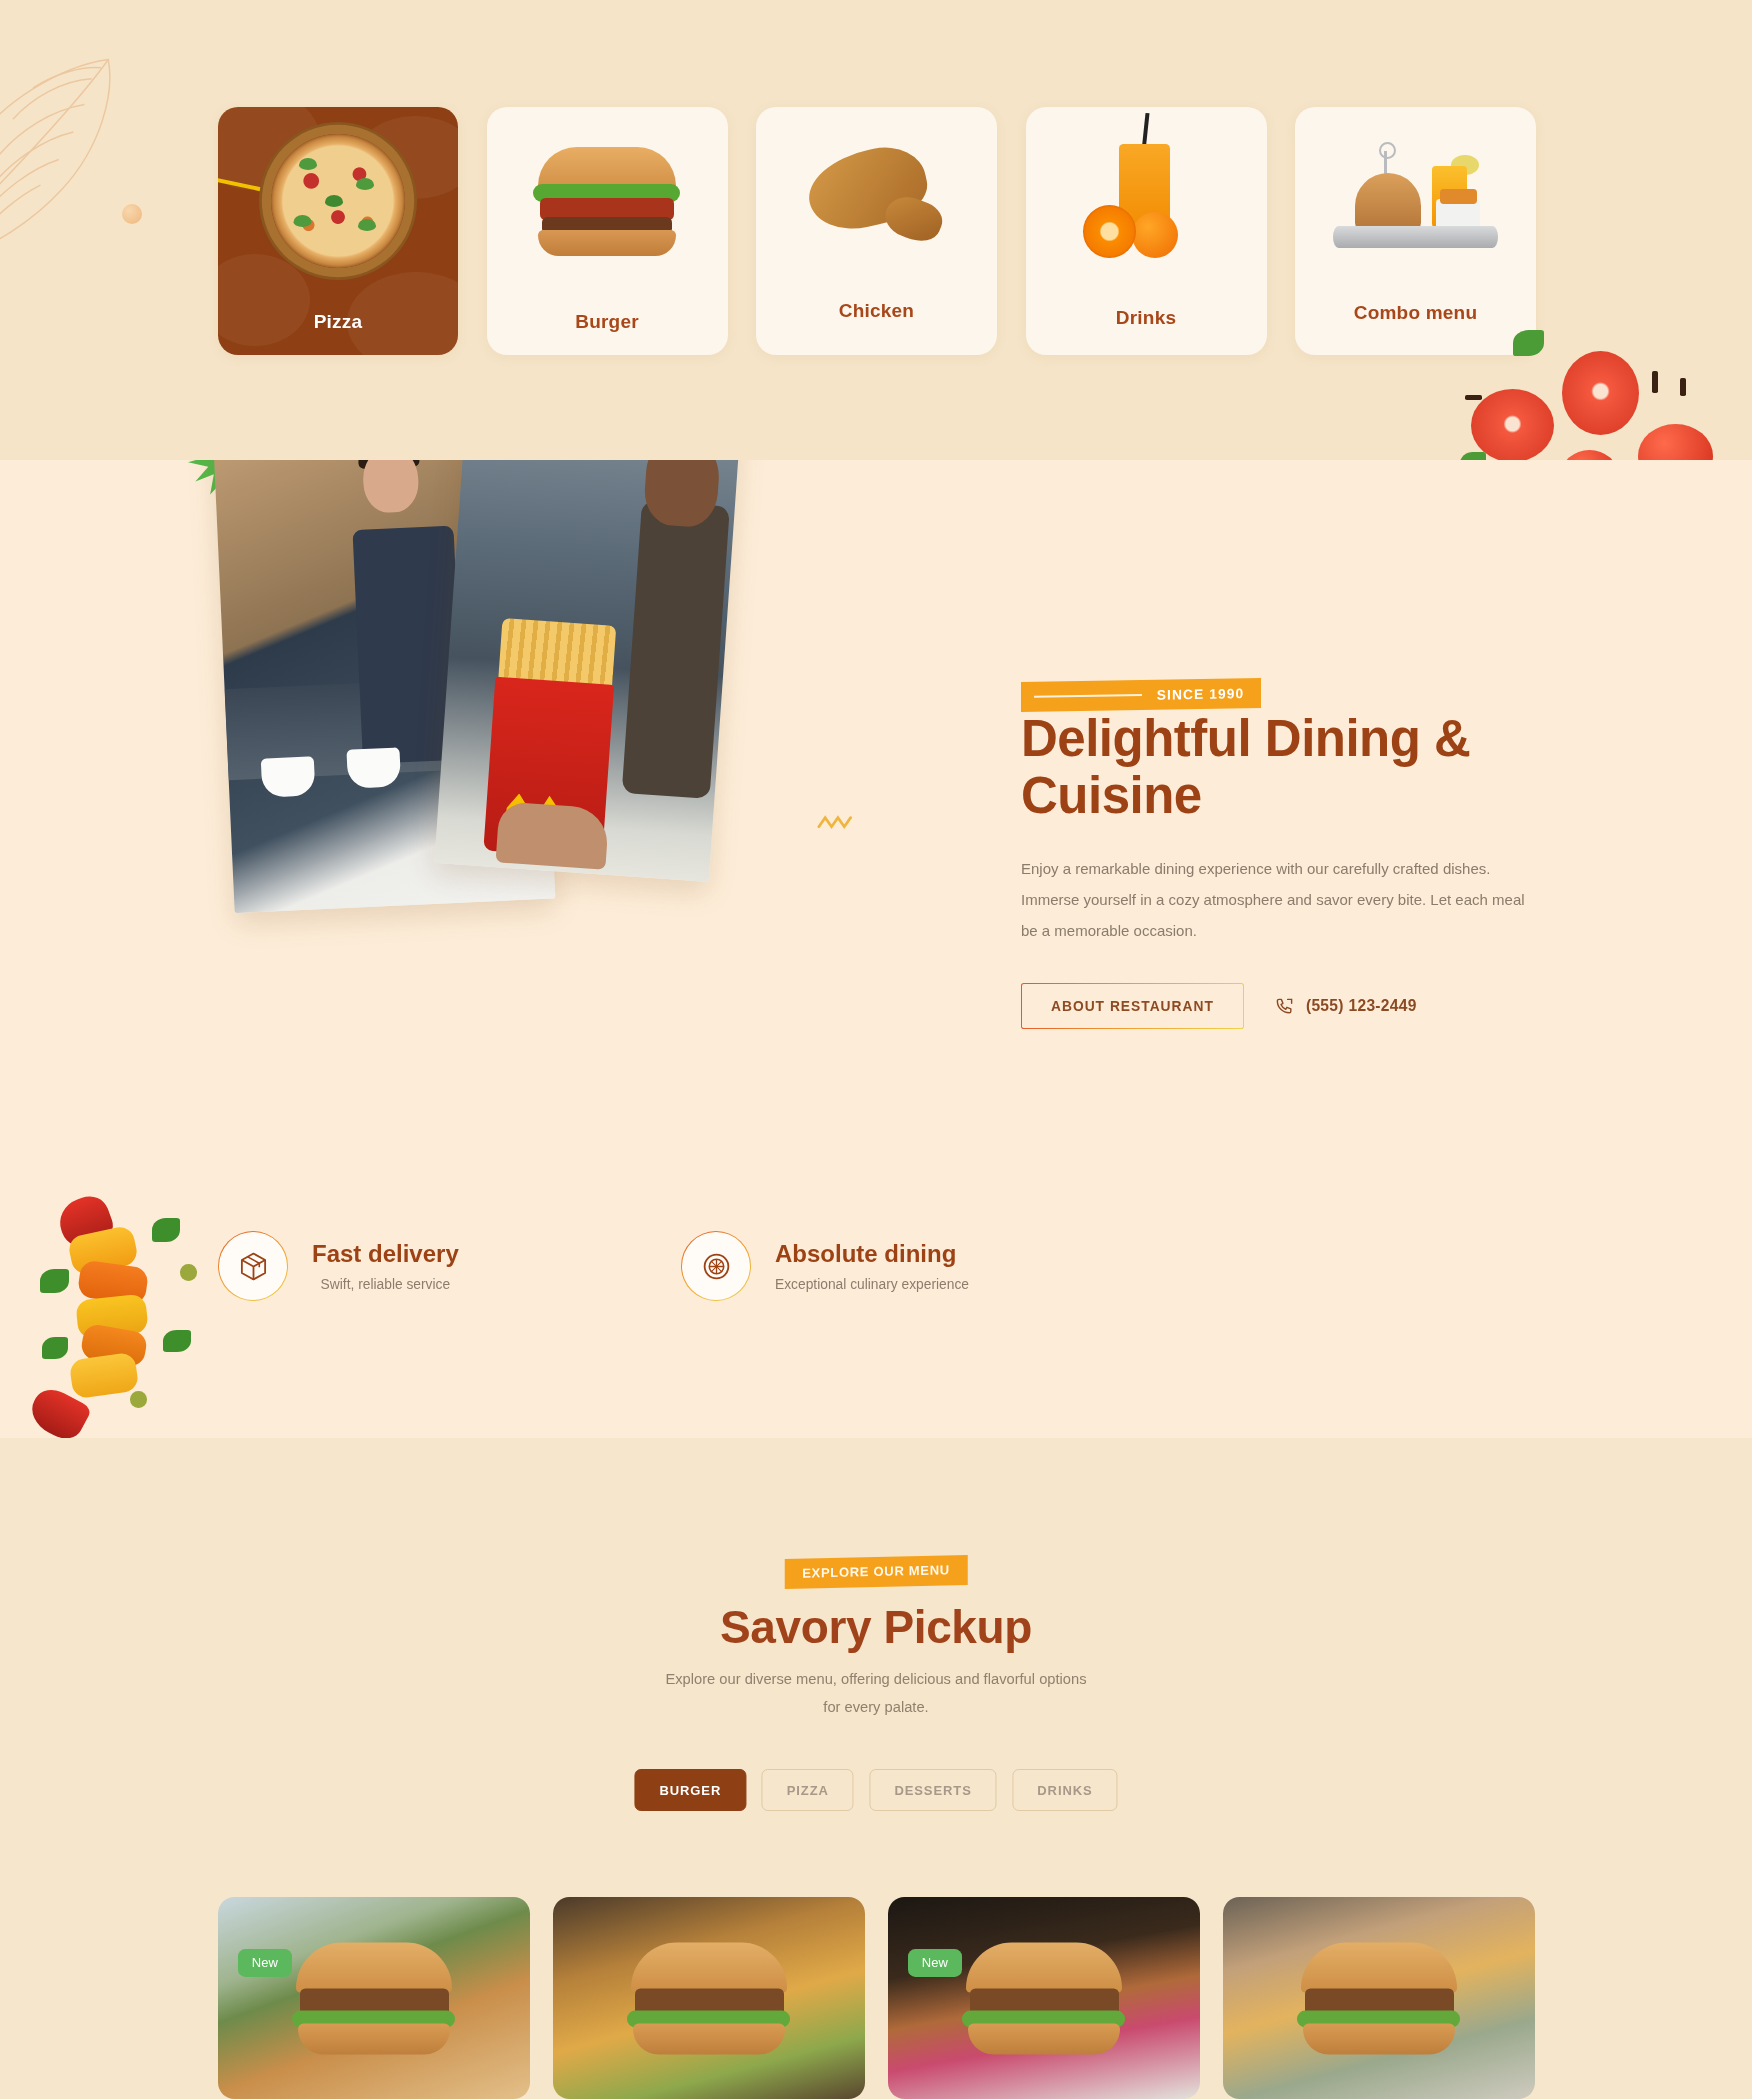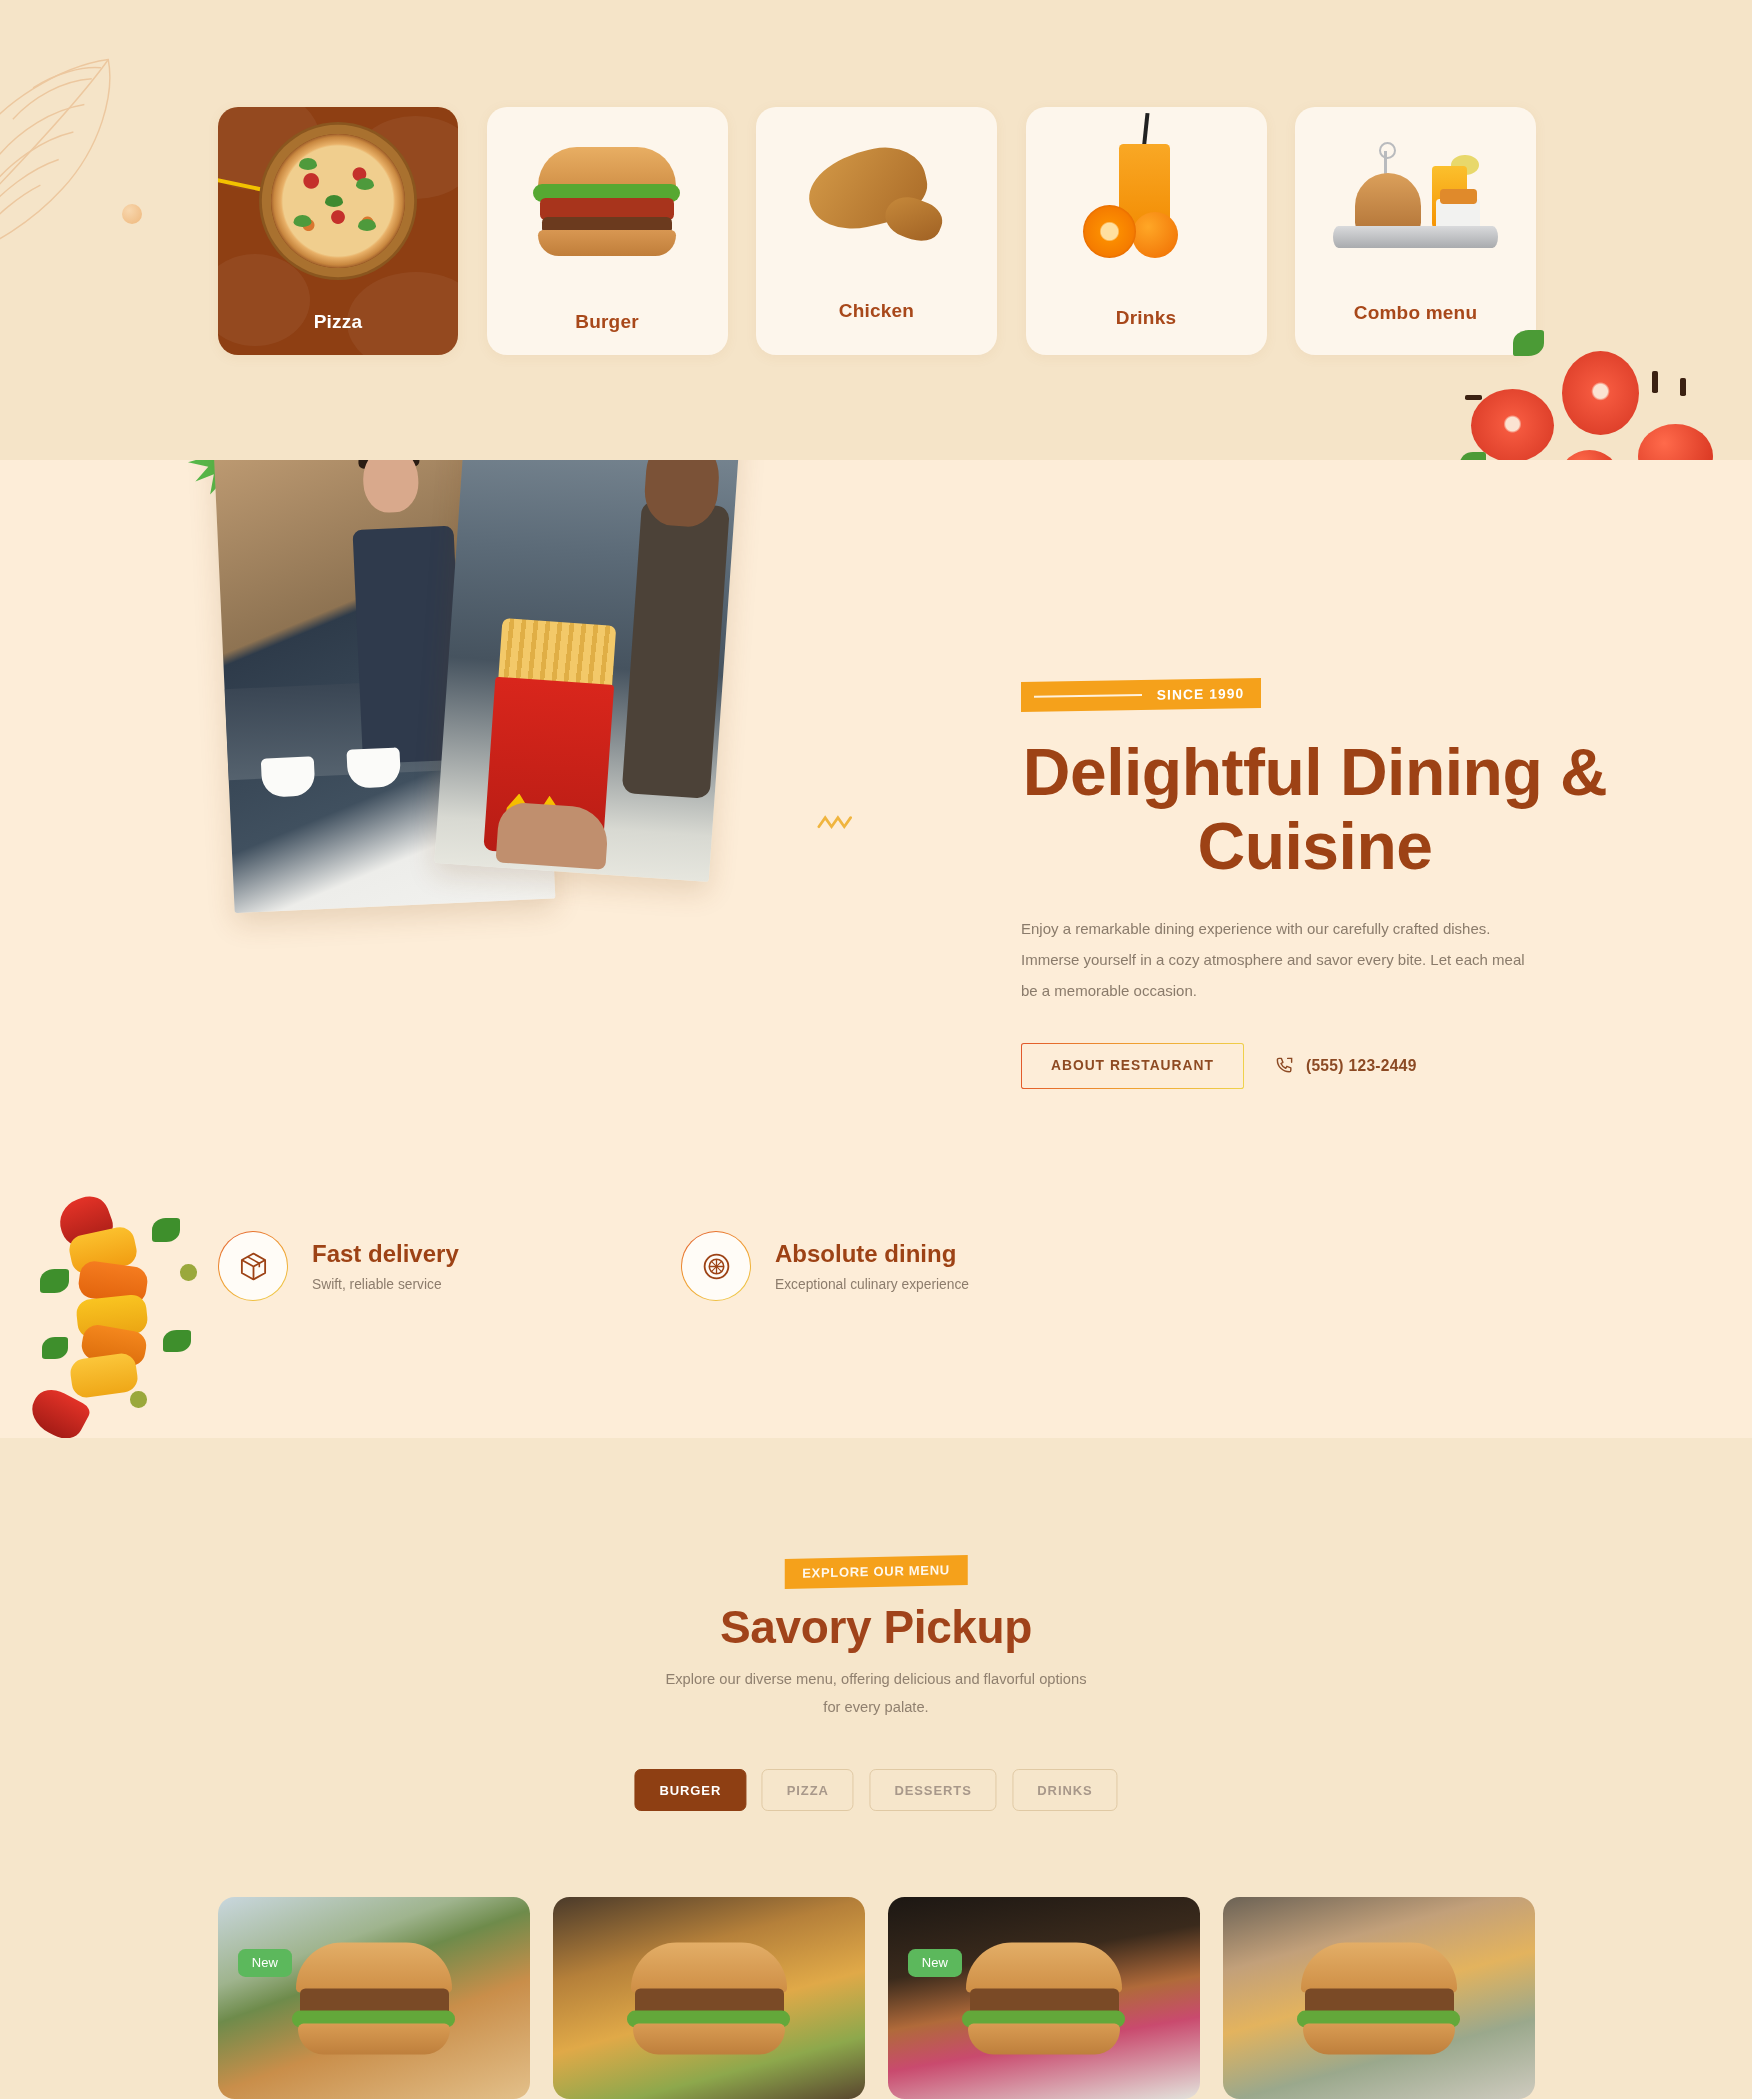--- a/index.html
+++ b/index.html
@@ -127,7 +127,7 @@
   }
   .since-line { width:108px; height:1.8px; background:#FFF2DC; }
   .since-text { font-size:13.8px; font-weight:700; color:#FFFFFF; letter-spacing:1.1px; }
-  .hero-title { margin-top:26px; font-size:66px; line-height:1.12; font-weight:800; color:#9D4215; letter-spacing:-0.5px;text-align:center; }
+  .hero-title { font-size:51px; line-height:1.12; font-weight:800; color:#9D4215; letter-spacing:-0.5px; }
   .hero-desc { margin-top:29px; font-size:15px; line-height:2.07; color:#8A7B6B; max-width:507px; }
   .hero-actions { margin-top:37px; display:flex; align-items:center; gap:31px; }
   .btn-about {

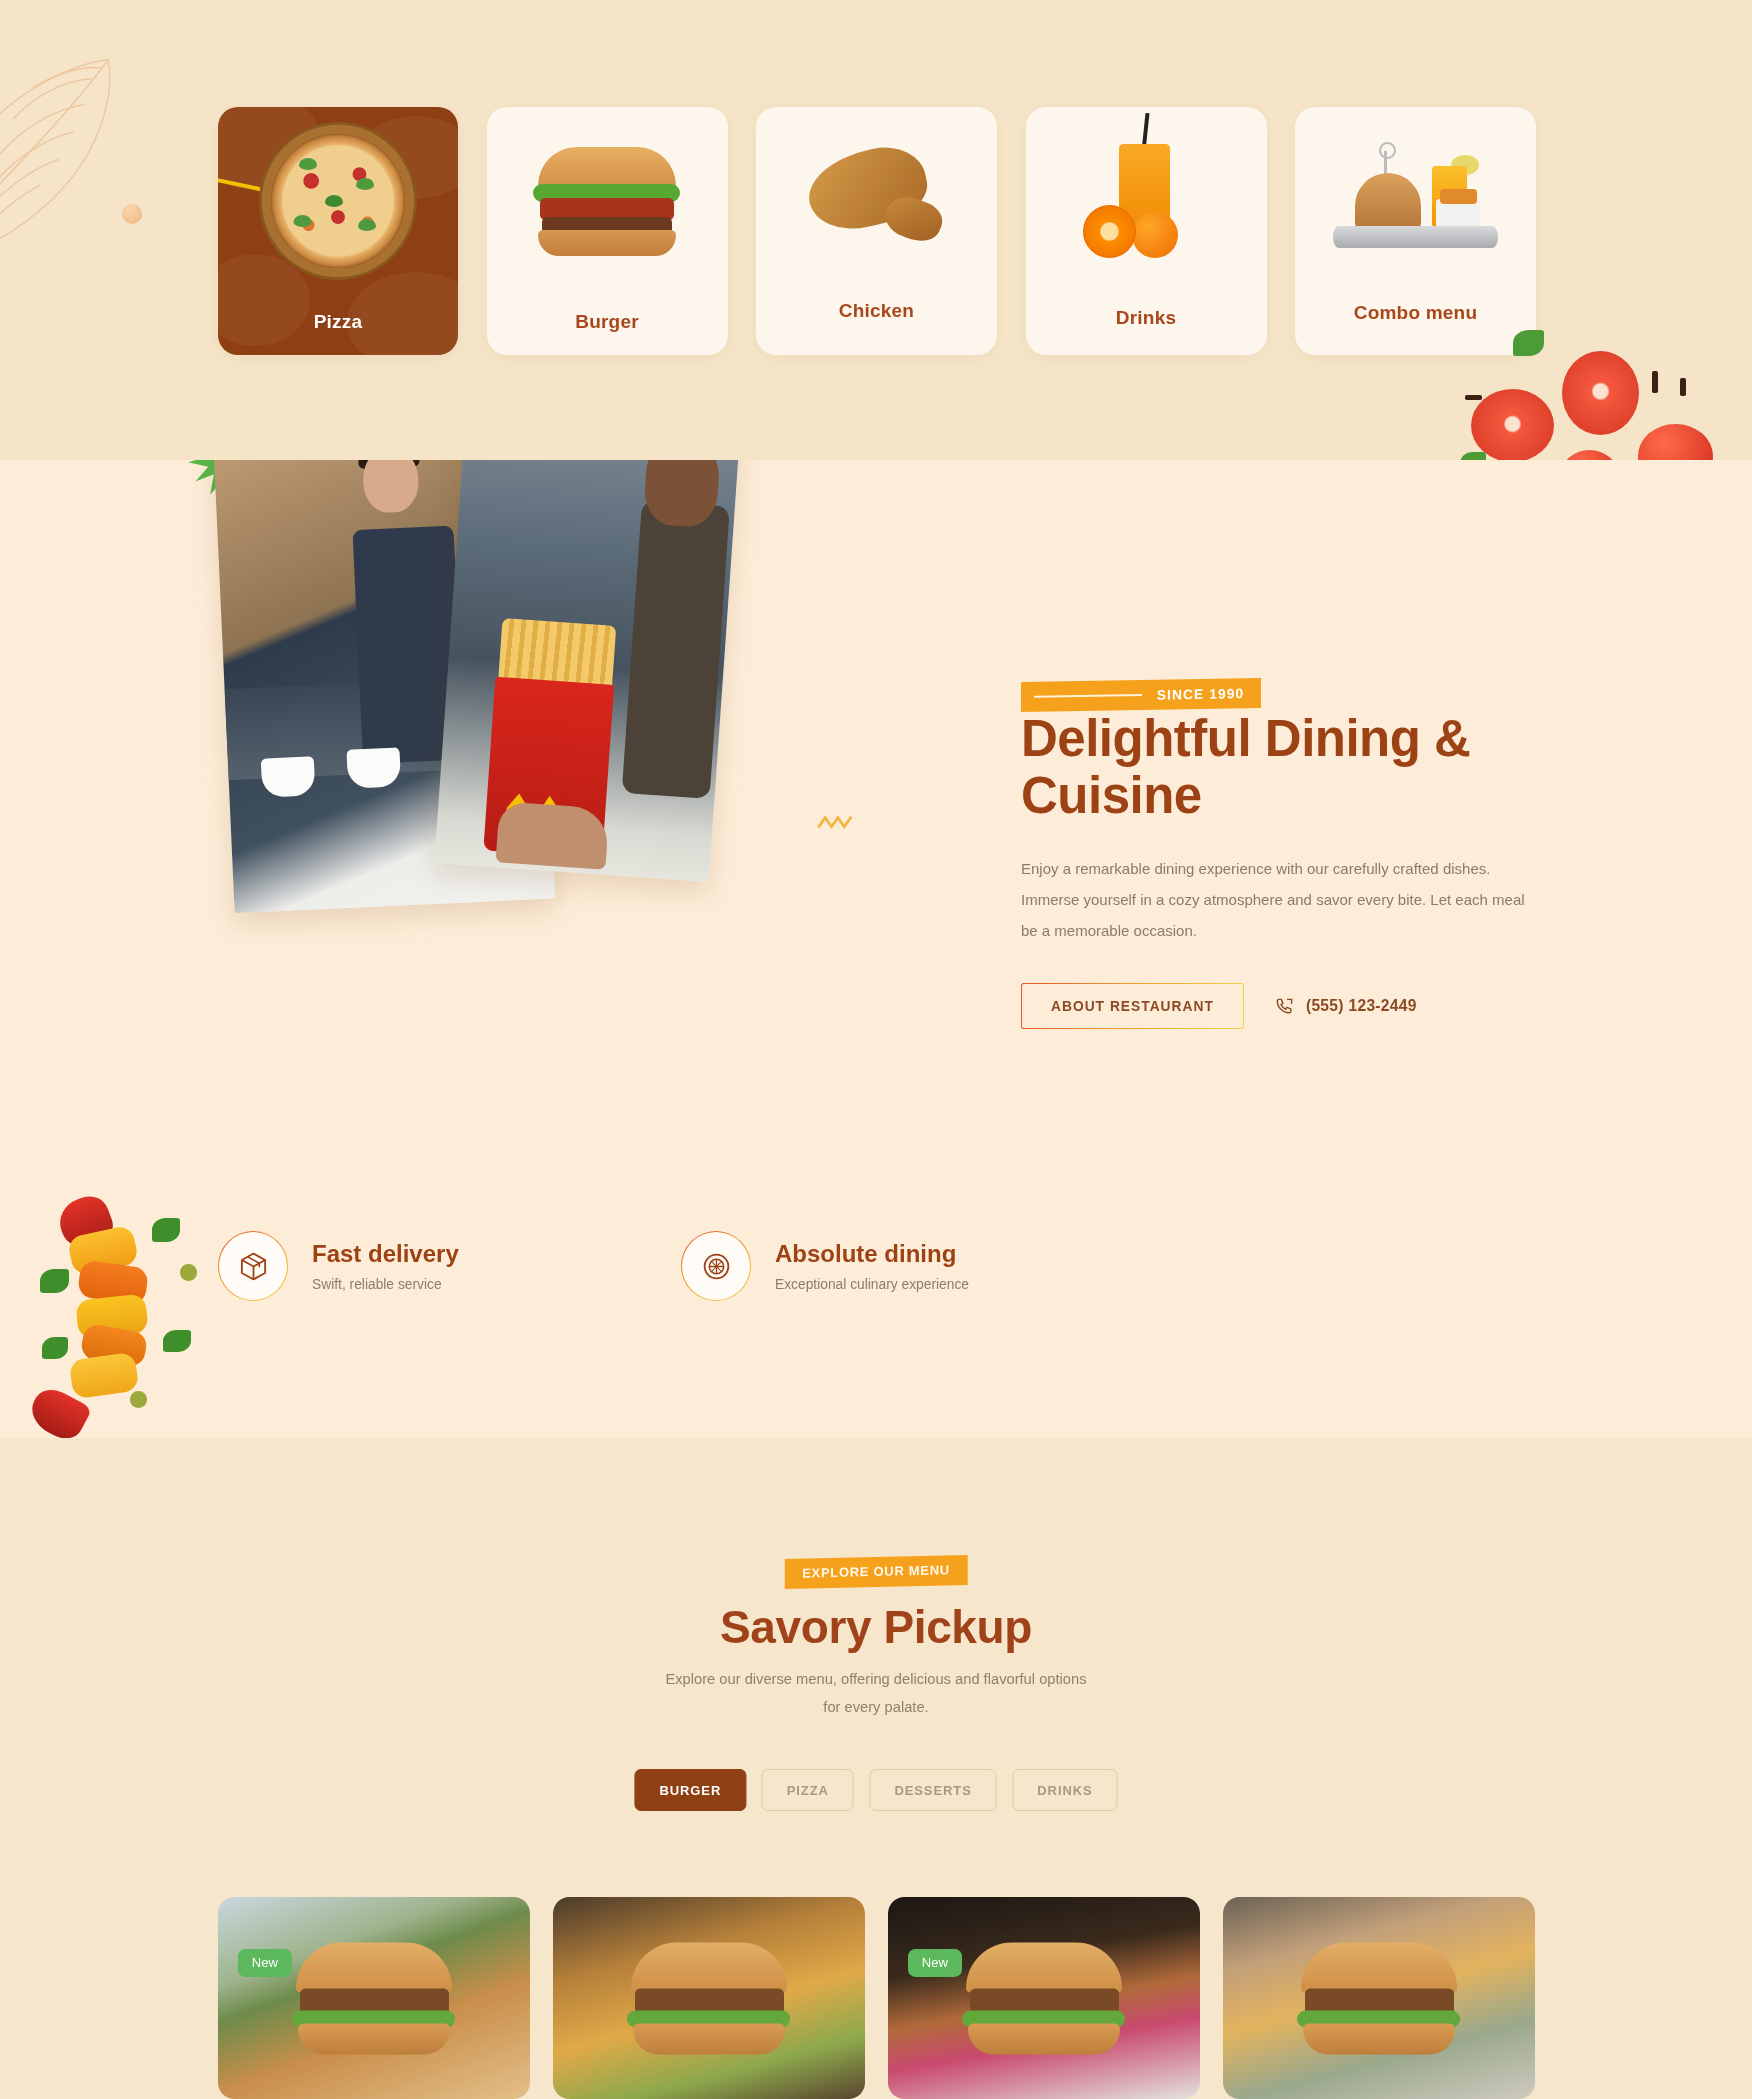--- a/index.html
+++ b/index.html
@@ -142,7 +142,7 @@
   
   .features { position:absolute; left:0; top:771px; width:1752px; height:129px; }
   .feat { position:absolute; display:flex; align-items:center; gap:24px; }
-  .feat:nth-child(1){ left:218px; } .feat:nth-child(2){ left:681px; } .feat:nth-child(3){ left:1194px; }
+  .feat:nth-child(1){ left:218px;text-align:center; } .feat:nth-child(2){ left:681px; } .feat:nth-child(3){ left:1194px; }
   .feat-circle {
     width:70px; height:70px; border-radius:50%; flex:0 0 auto;
     background:linear-gradient(#FFFCF7,#FFFCF7) padding-box,

